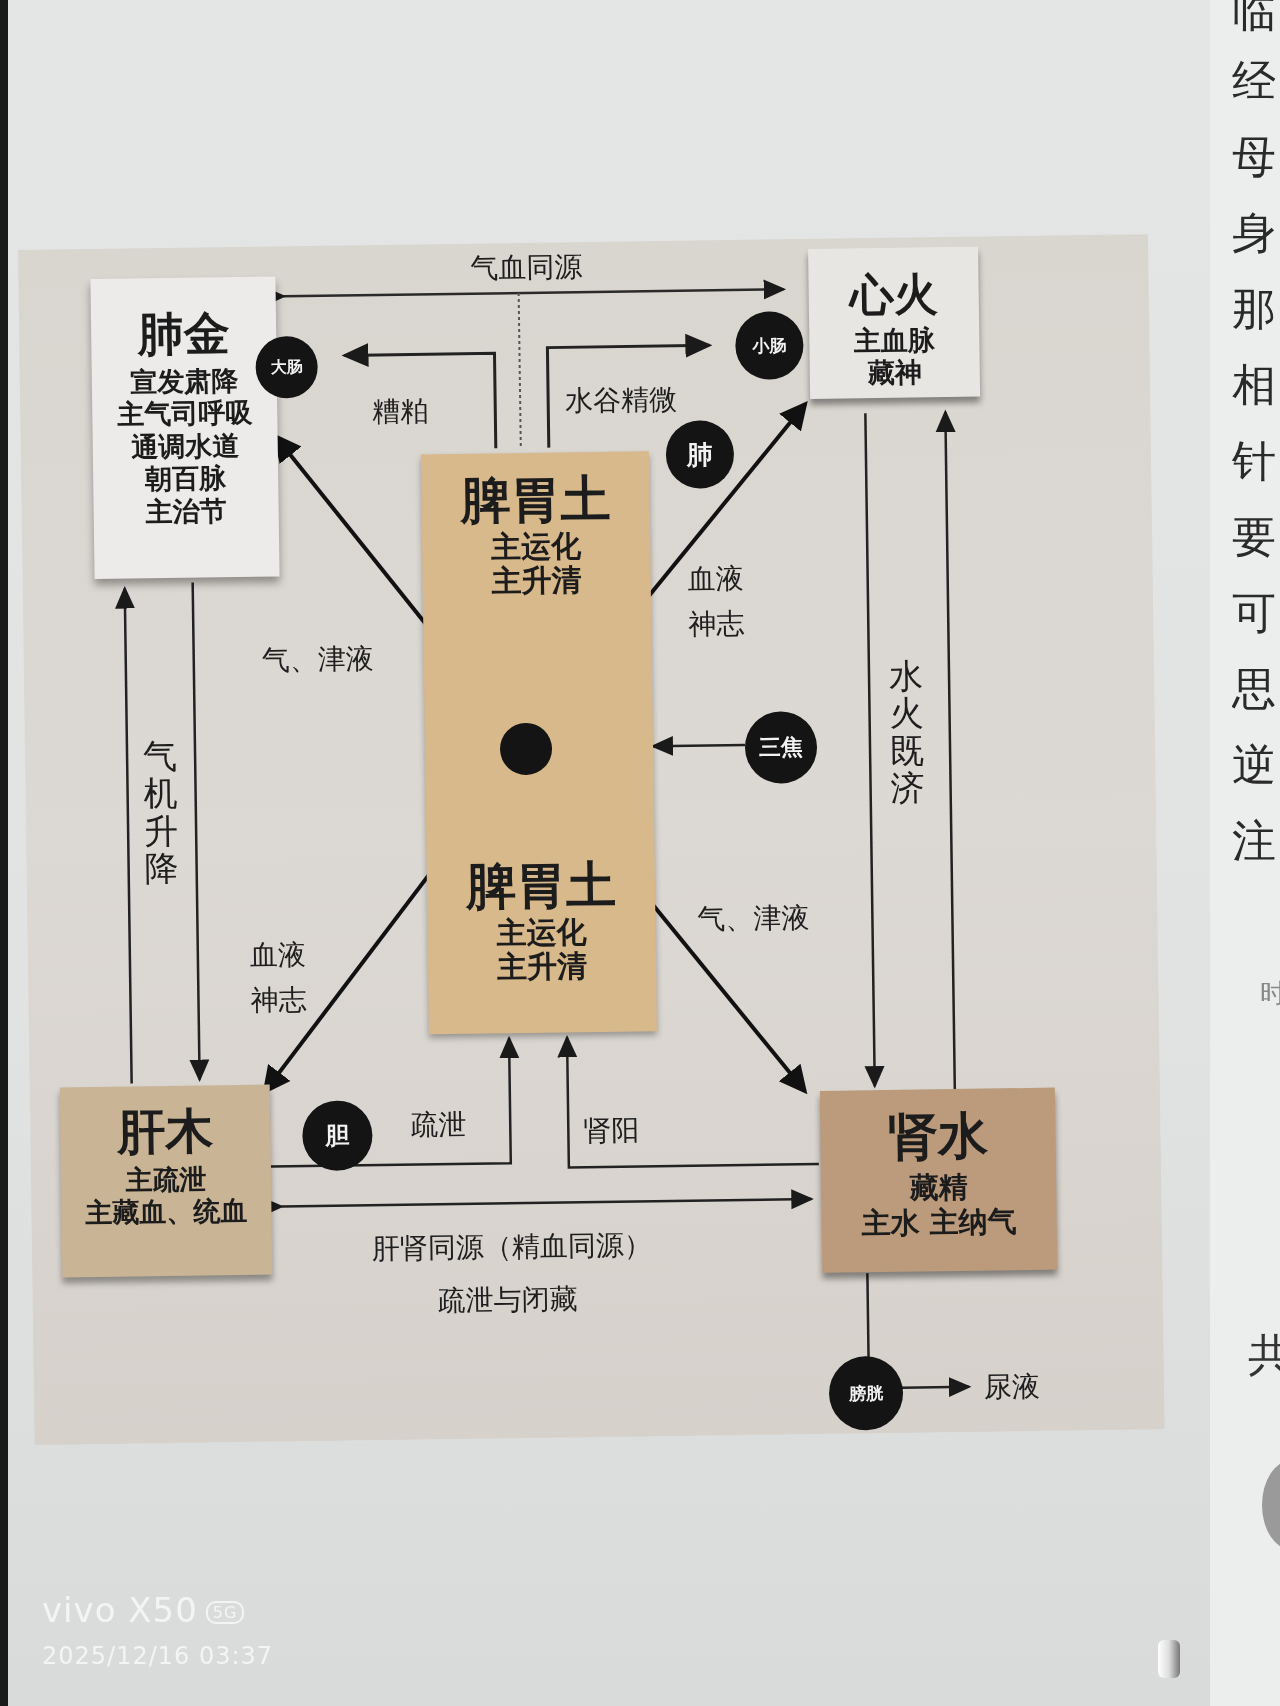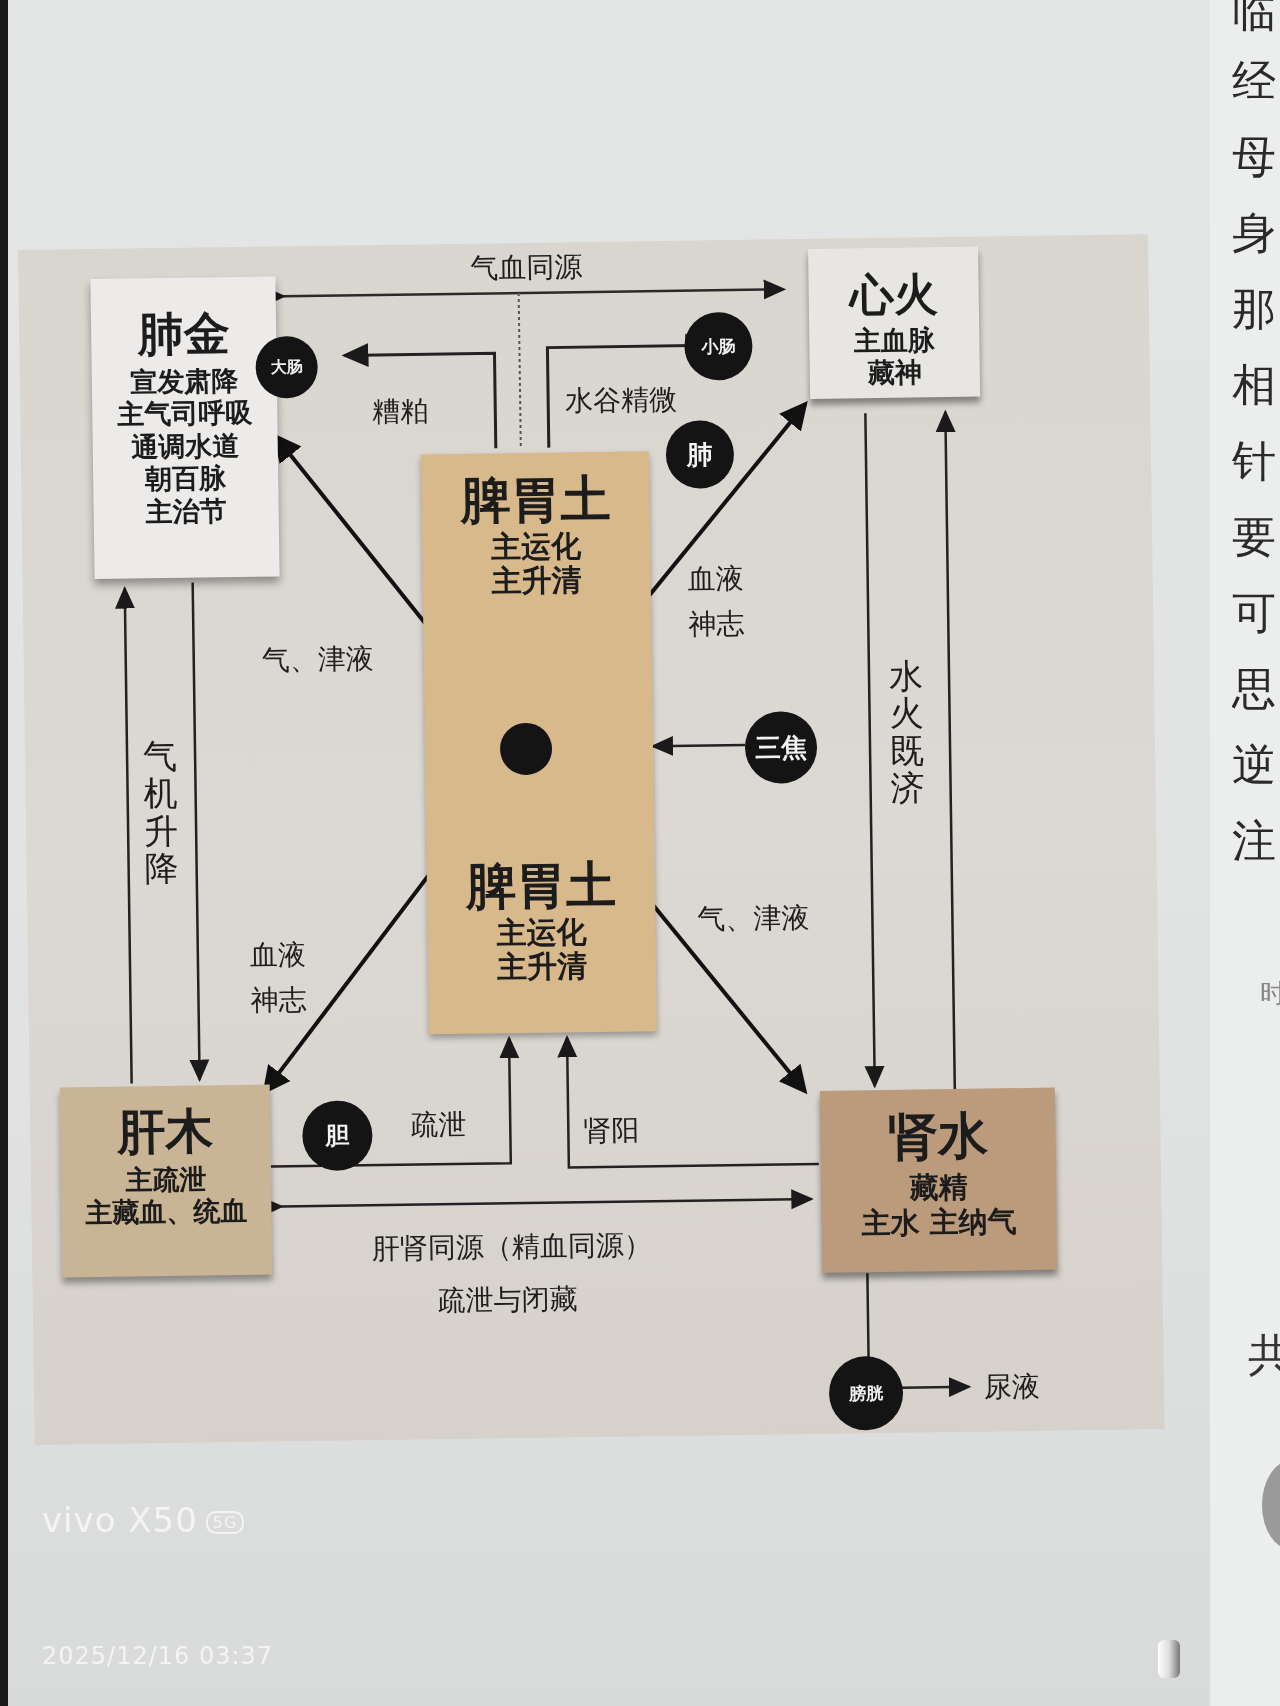--- a/index.html
+++ b/index.html
@@ -142,7 +142,7 @@
   <div class="dot" style="left:475px;top:480px;width:52px;height:52px;"></div>
 
   <div class="dot" style="left:236px;top:90px;width:62px;height:62px;font-size:16px;">大肠</div>
-  <div class="dot" style="left:665px;top:72px;width:68px;height:68px;font-size:17px;">小肠</div>
+  <div class="dot" style="left:716px;top:72px;width:68px;height:68px;font-size:17px;">小肠</div>
   <div class="dot" style="left:645px;top:180px;width:68px;height:68px;font-size:26px;">肺</div>
   <div class="dot" style="left:720px;top:472px;width:72px;height:72px;font-size:26px;">三焦</div>
   <div class="dot" style="left:272px;top:855px;width:70px;height:70px;font-size:24px;">胆</div>

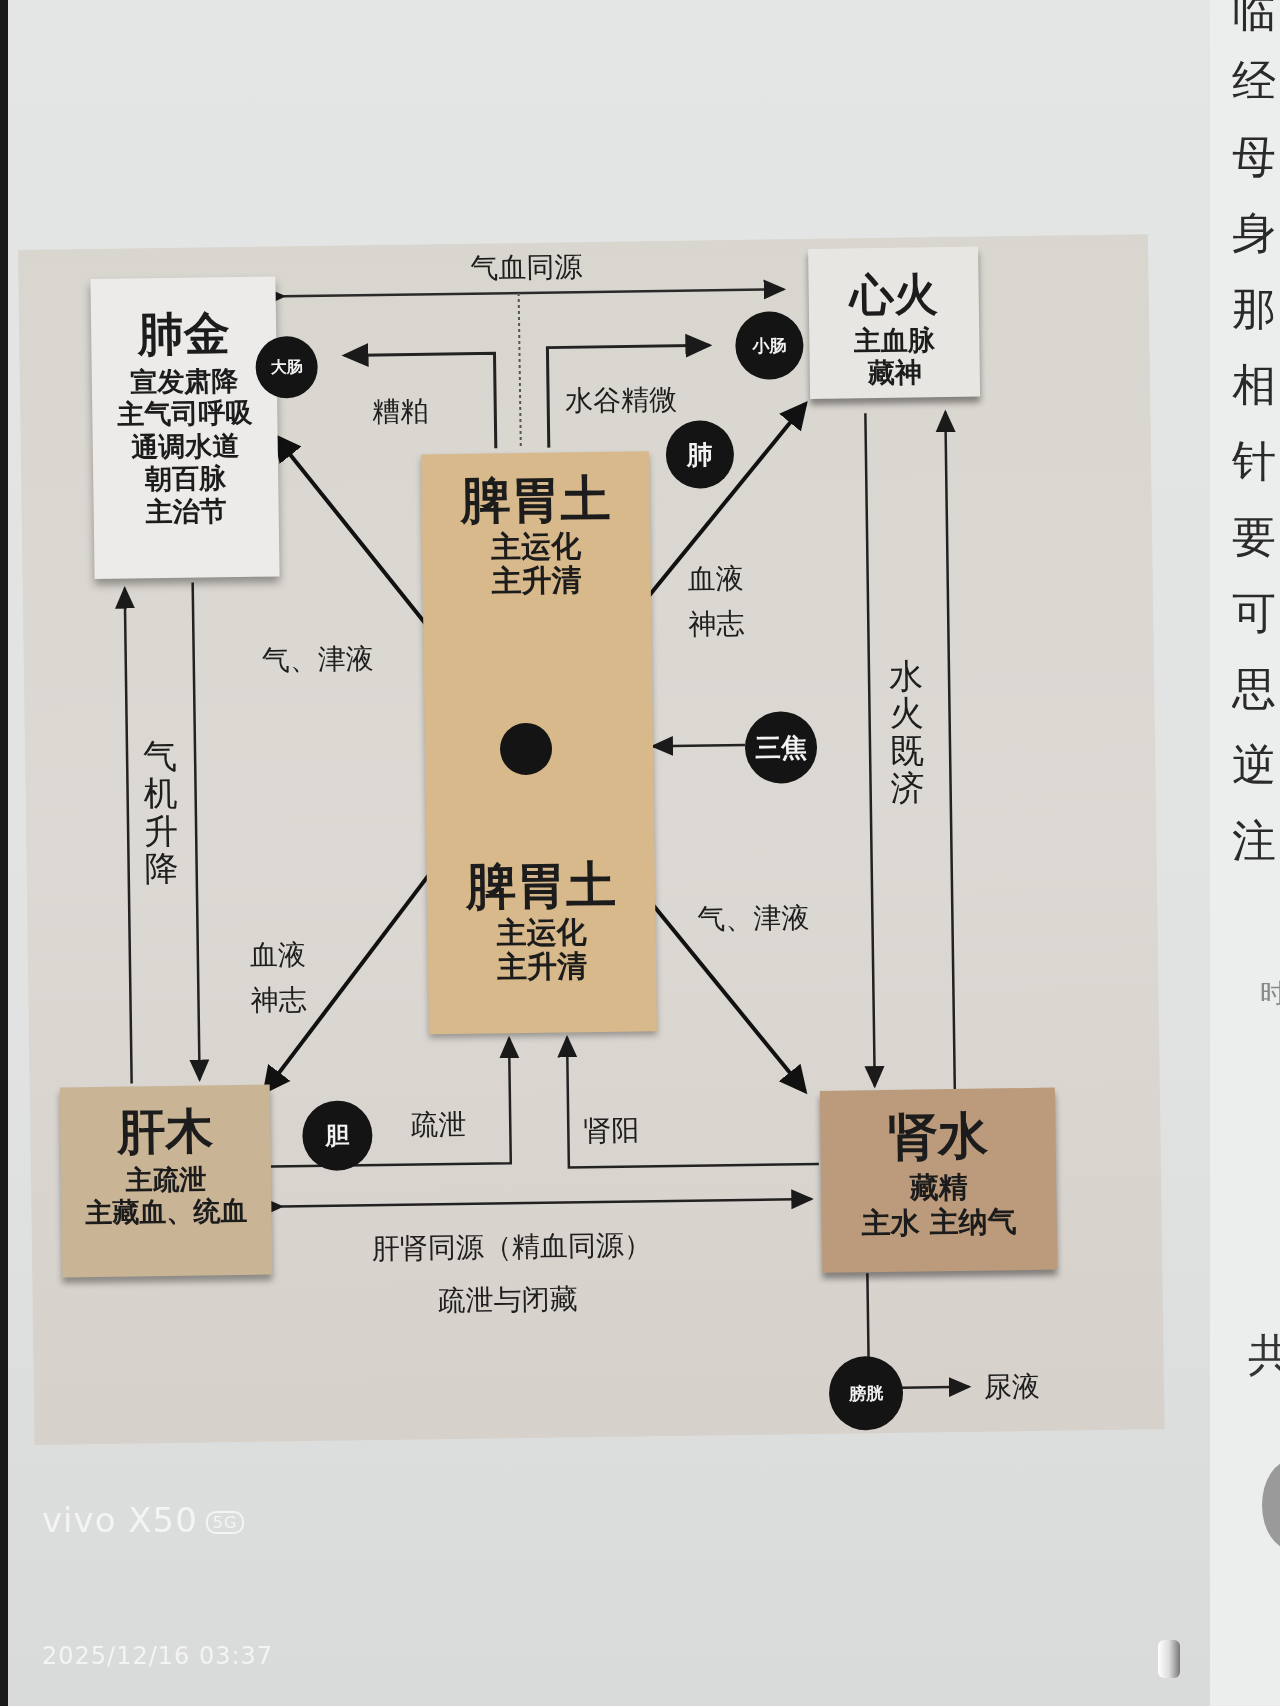--- a/index.html
+++ b/index.html
@@ -144,7 +144,7 @@
   <div class="dot" style="left:236px;top:90px;width:62px;height:62px;font-size:16px;">大肠</div>
   <div class="dot" style="left:716px;top:72px;width:68px;height:68px;font-size:17px;">小肠</div>
   <div class="dot" style="left:645px;top:180px;width:68px;height:68px;font-size:26px;">肺</div>
-  <div class="dot" style="left:720px;top:472px;width:72px;height:72px;font-size:26px;">三焦</div>
+  <div class="dot" style="left:720px;top:472px;width:72px;height:72px;font-size:22px;">三焦</div>
   <div class="dot" style="left:272px;top:855px;width:70px;height:70px;font-size:24px;">胆</div>
   <div class="dot" style="left:795px;top:1118px;width:74px;height:74px;font-size:17px;">膀胱</div>
 

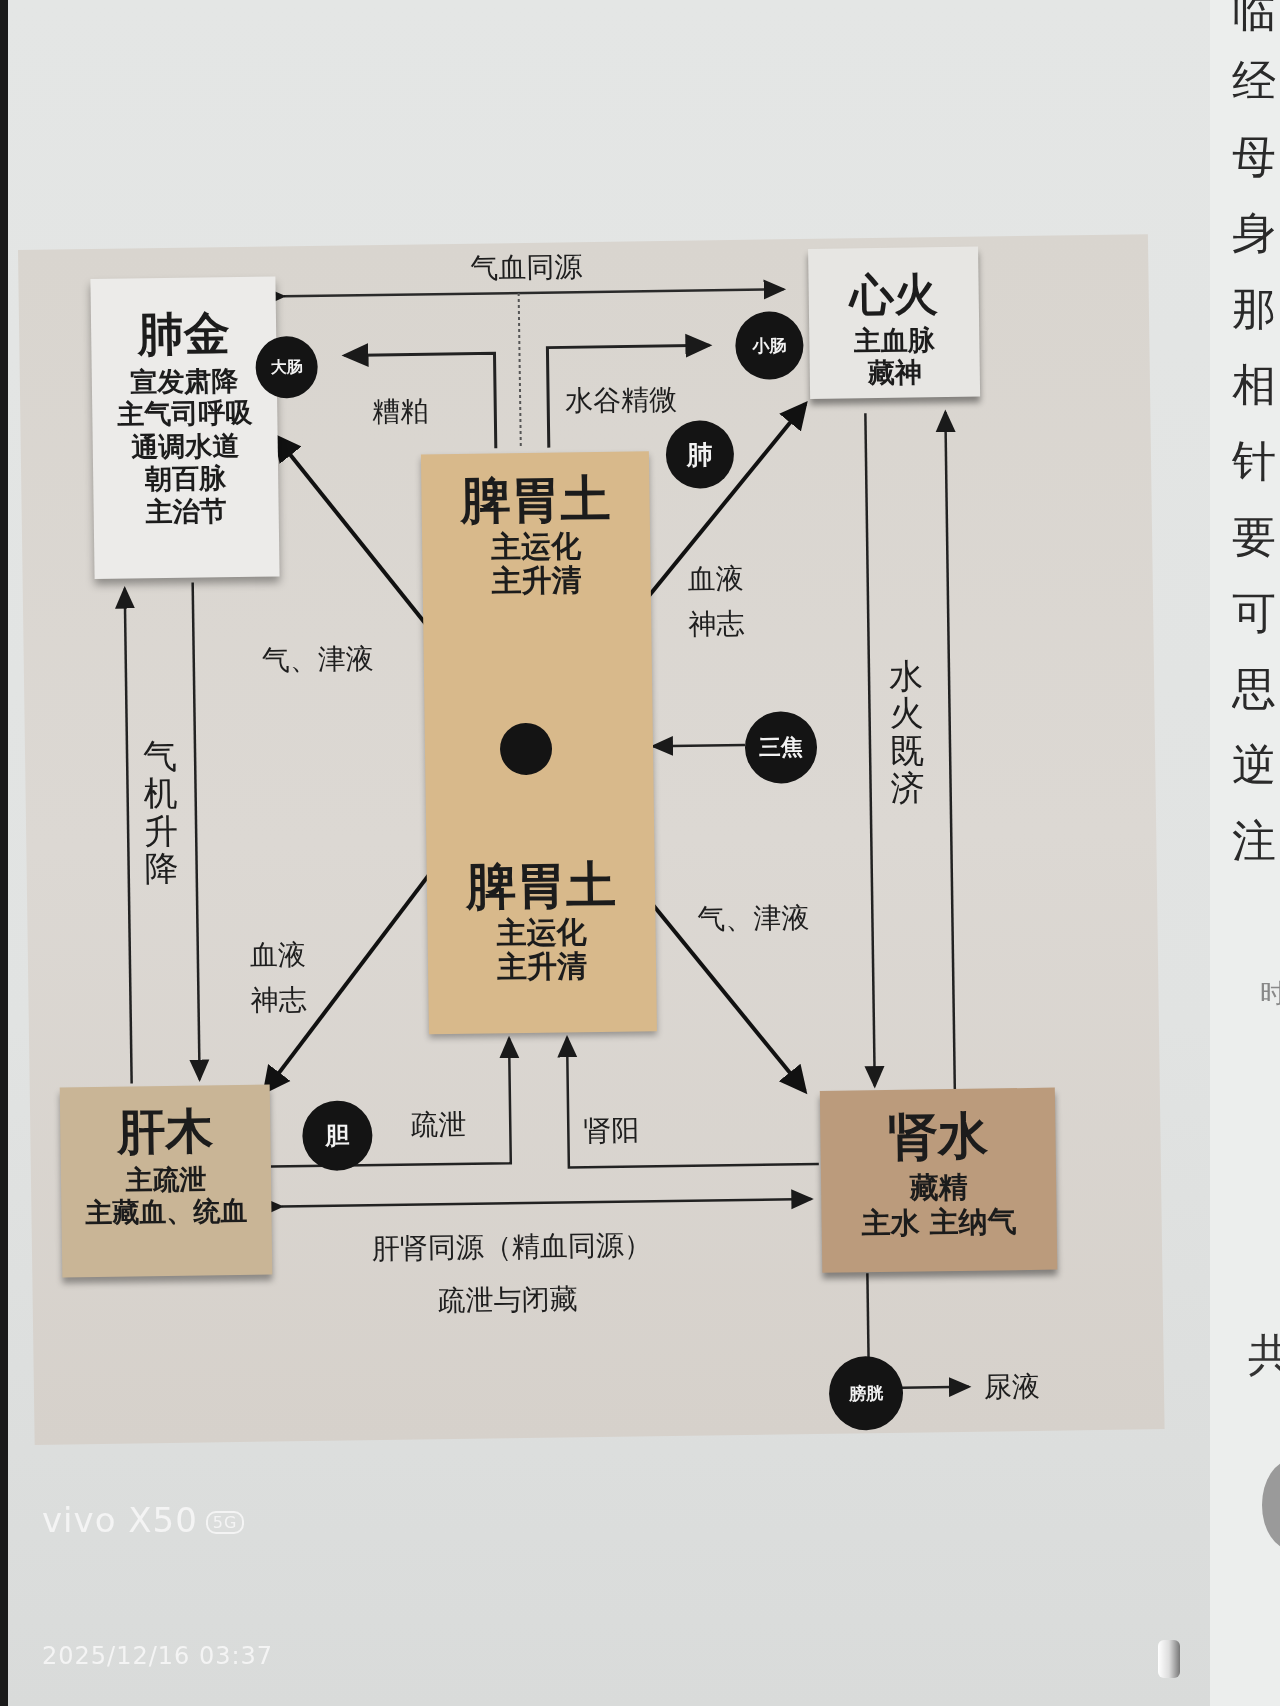--- a/index.html
+++ b/index.html
@@ -51,7 +51,7 @@
   .vlbl { position:absolute; font-size:34px; color:#1e1e1e; width:40px; line-height:1.1; text-align:center; }
 
   .watermark { position:absolute; left:42px; color:#f4f4f4; letter-spacing:1px; }
-  .wm-model { top:1500px; font-size:34px; }
+  .wm-model { top:1590px; font-size:34px; }
   .wm-5g { display:inline-block; font-size:16px; border:2px solid #f4f4f4; border-radius:10px; padding:0 5px; margin-left:8px; vertical-align:middle; }
   .wm-date { top:1642px; font-size:24px; }
 </style>

